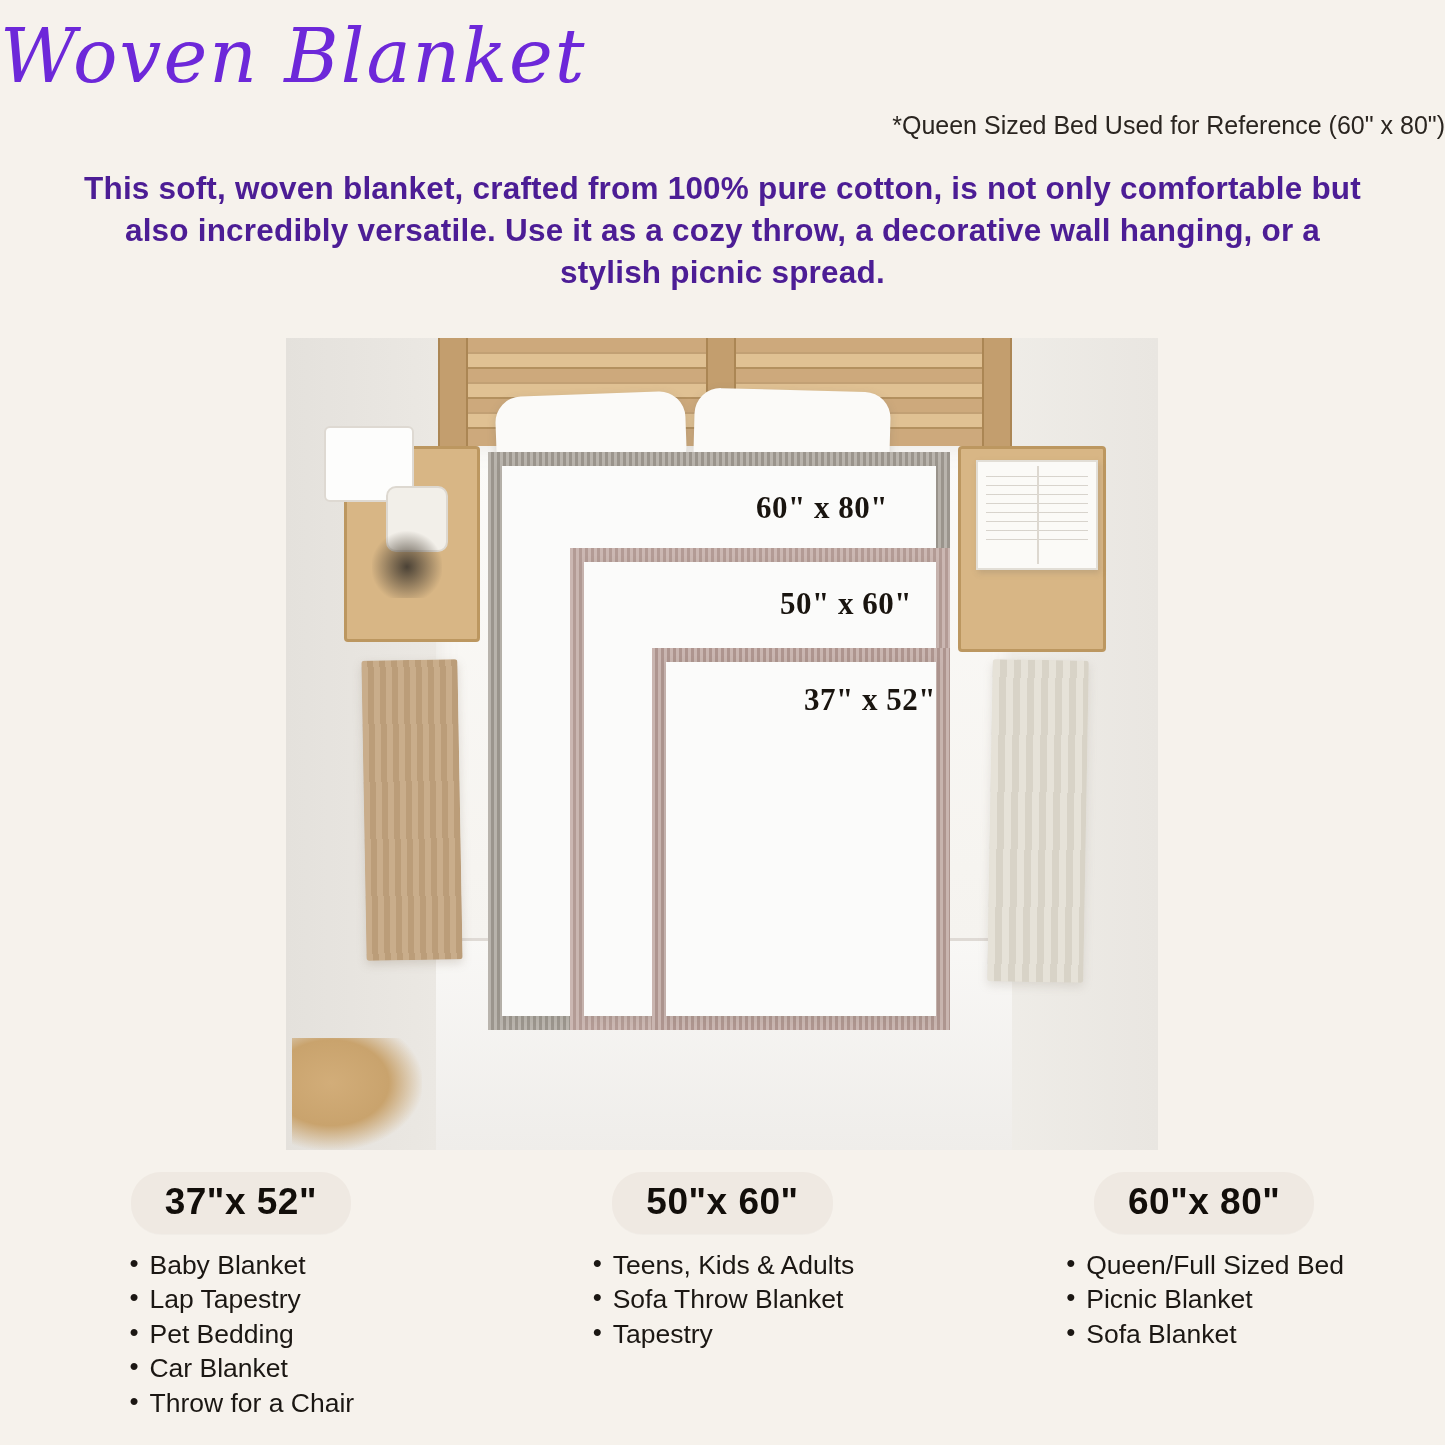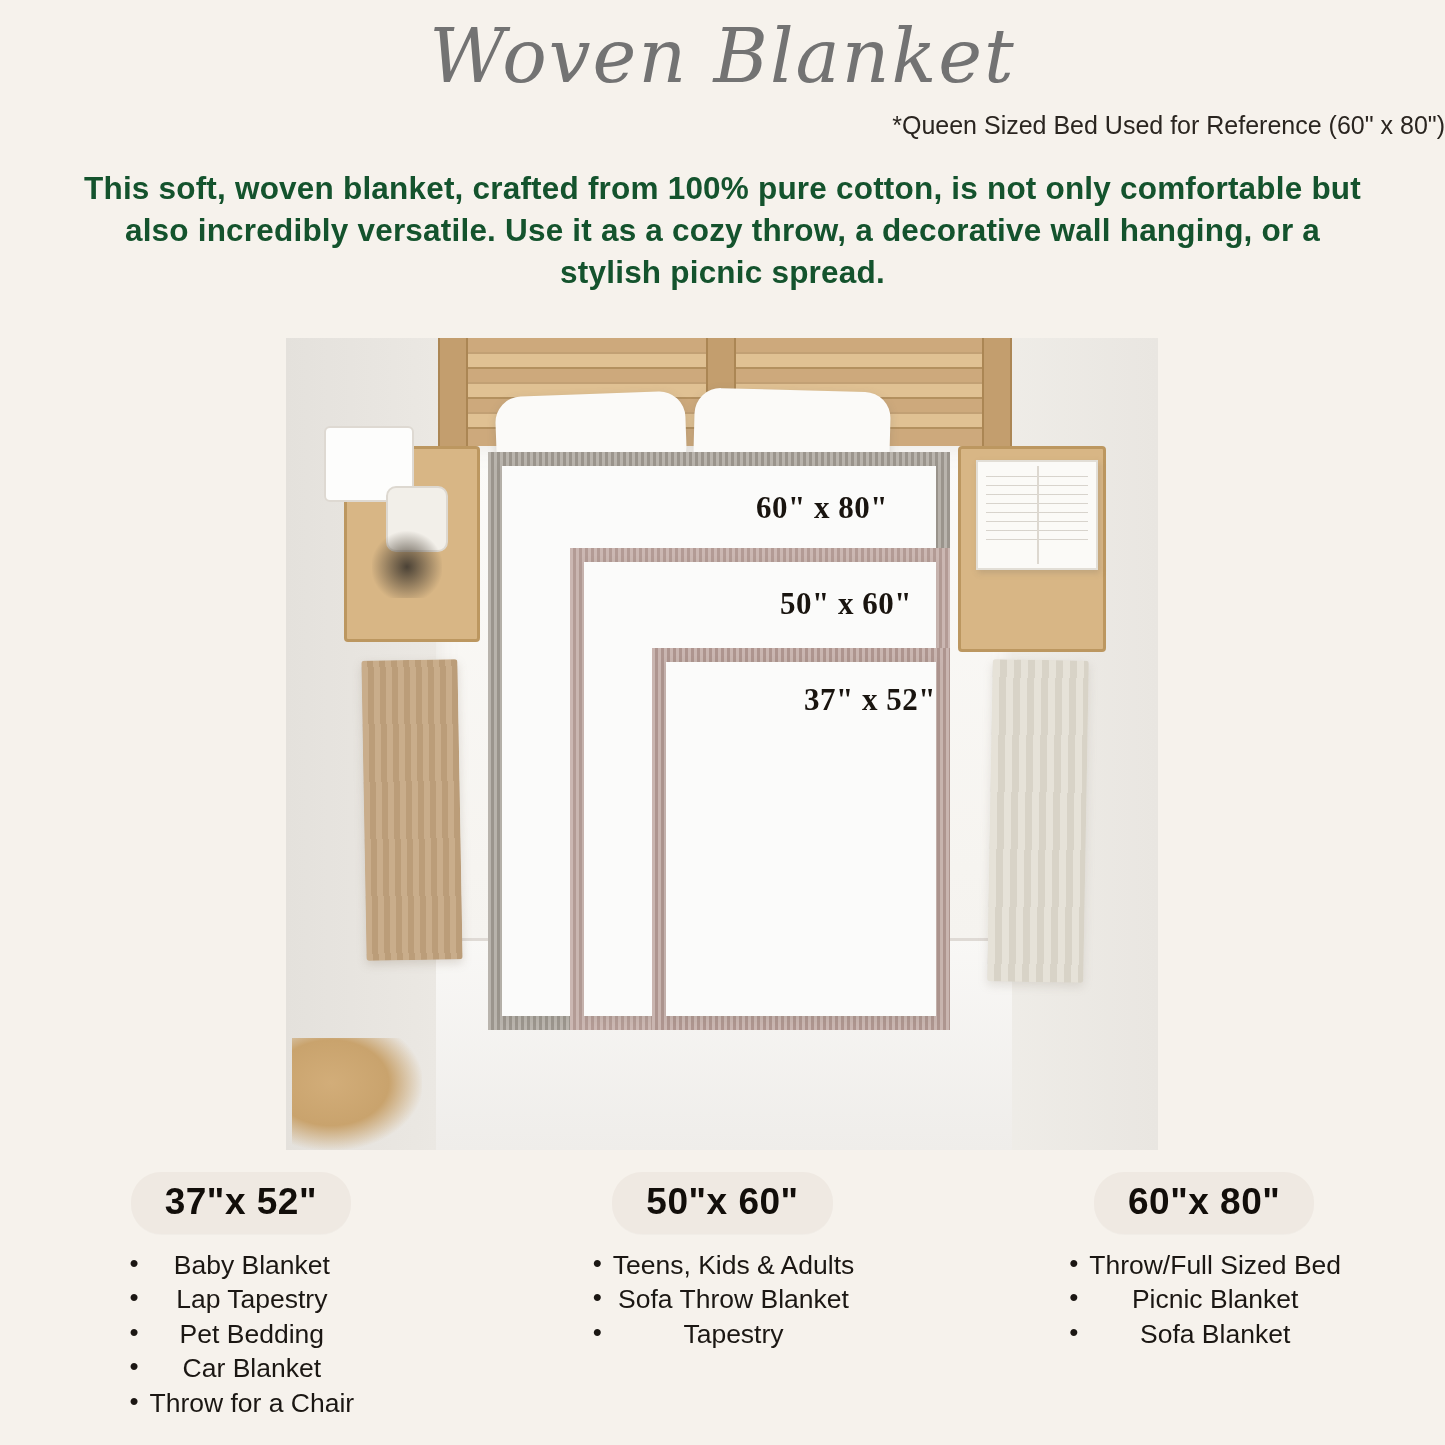--- a/index.html
+++ b/index.html
@@ -23,13 +23,13 @@
 
   
   .title {
-    text-align: center;
+    text-align: left;
     font-family: "DejaVu Serif", serif;
     font-style: italic;
     font-weight: 400;
     font-size: 74px;
     letter-spacing: 2px;
-    color: #737373;
+    color: #6d28d9;
     margin: 0;
     padding-top: 16px;
     line-height: 1.1;

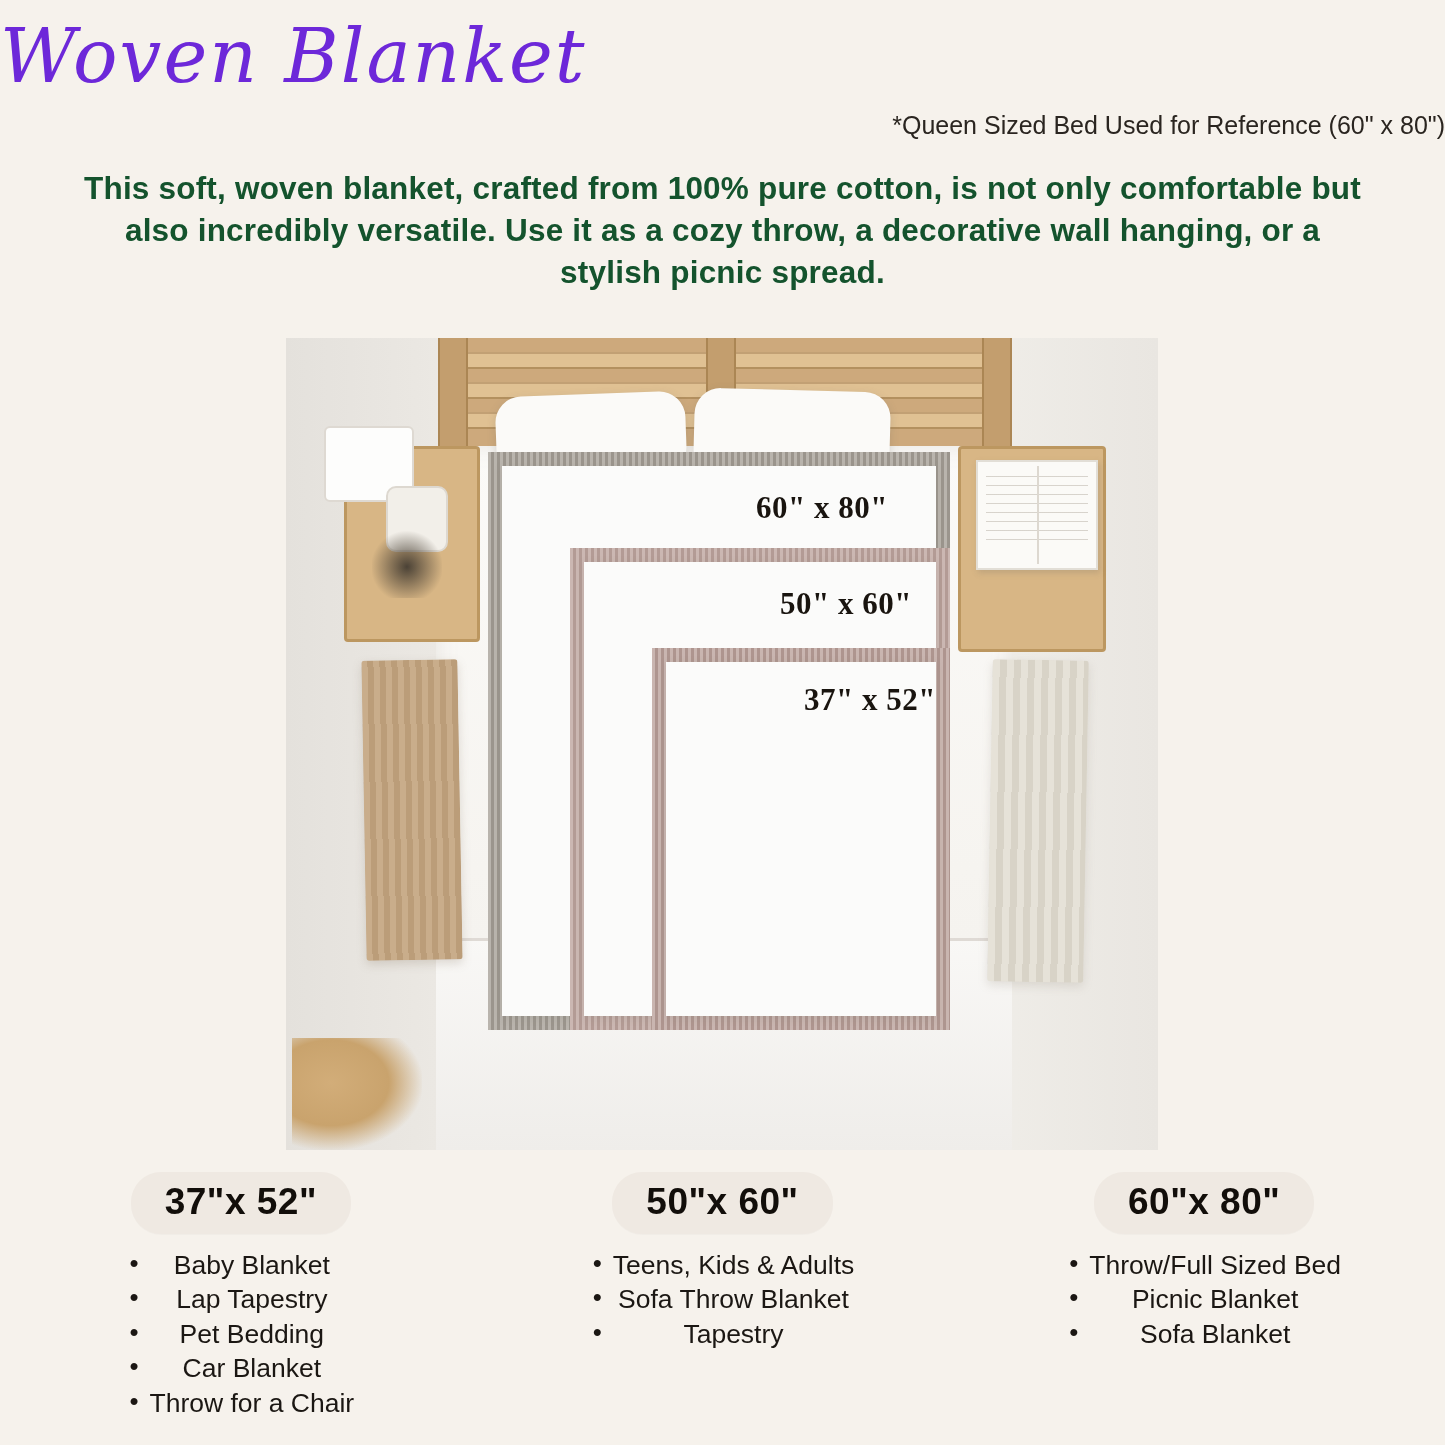--- a/index.html
+++ b/index.html
@@ -48,7 +48,7 @@
     font-size: 31.5px;
     font-weight: bold;
     line-height: 1.32;
-    color: #14532d;
+    color: #4c1d95;
     letter-spacing: 0.2px;
   }
 

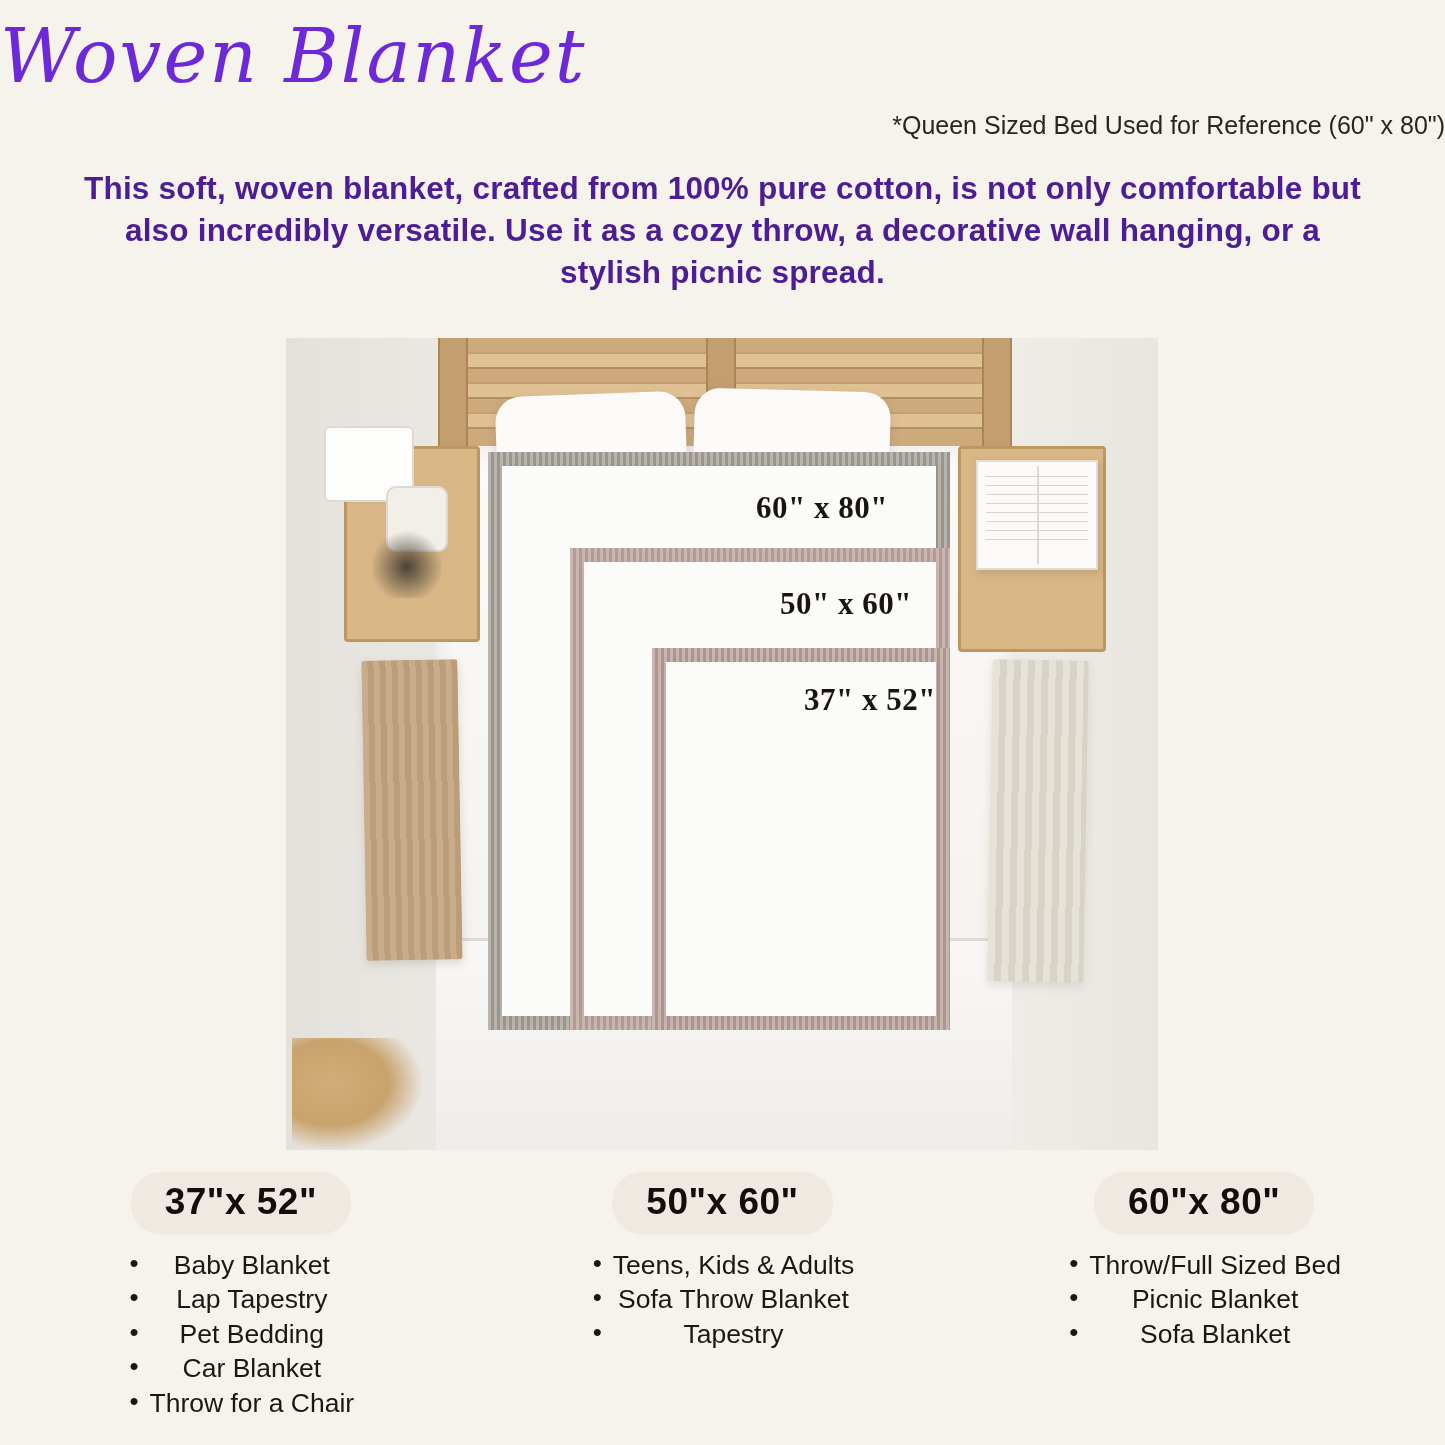--- a/index.html
+++ b/index.html
@@ -266,7 +266,7 @@
     margin: 14px 0 0 0;
     padding: 0;
     list-style: none;
-    text-align: center;
+    text-align: left;
   }
   .col li {
     font-size: 26.5px;

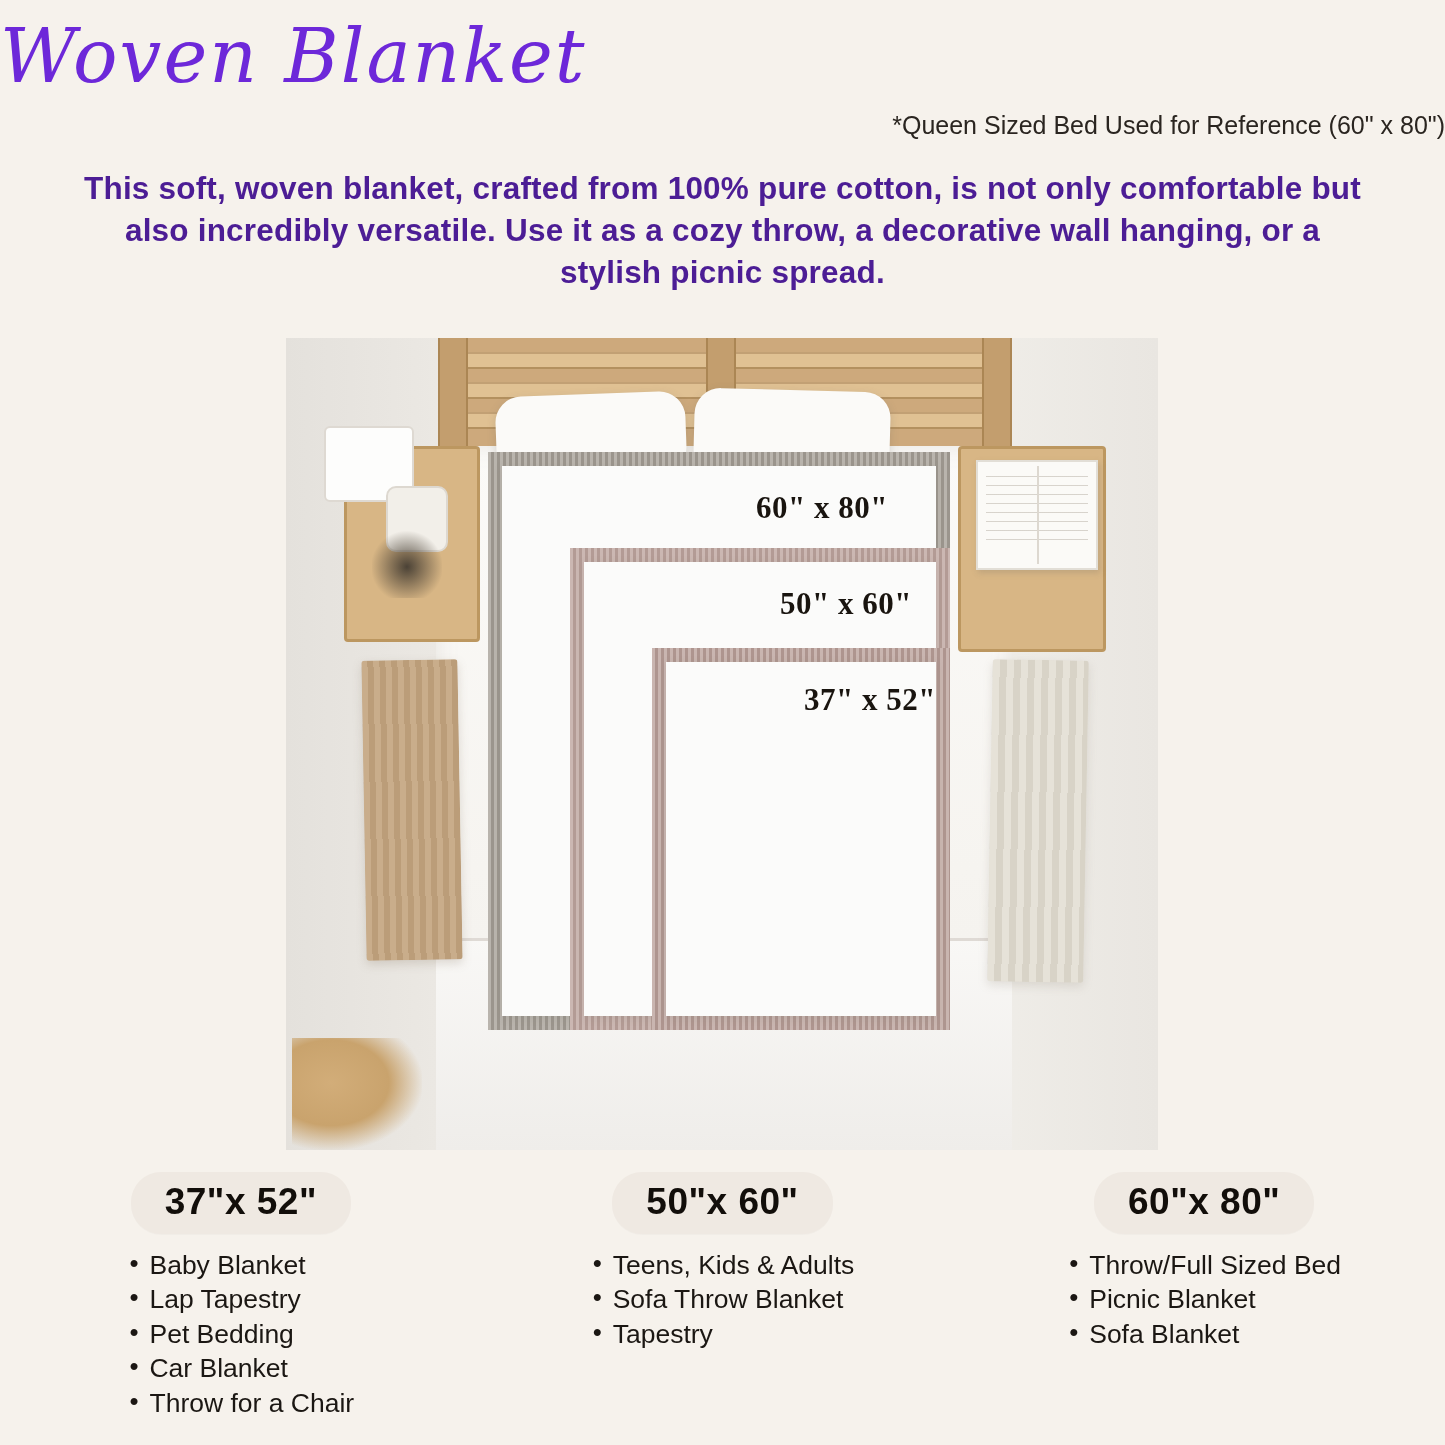--- a/index.html
+++ b/index.html
@@ -368,7 +368,7 @@
     <div class="col">
       <div class="pill">60"x 80"</div>
       <ul>
-        <li>Throw/Full Sized Bed</li>
+        <li>Queen/Full Sized Bed</li>
         <li>Picnic Blanket</li>
         <li>Sofa Blanket</li>
       </ul>

